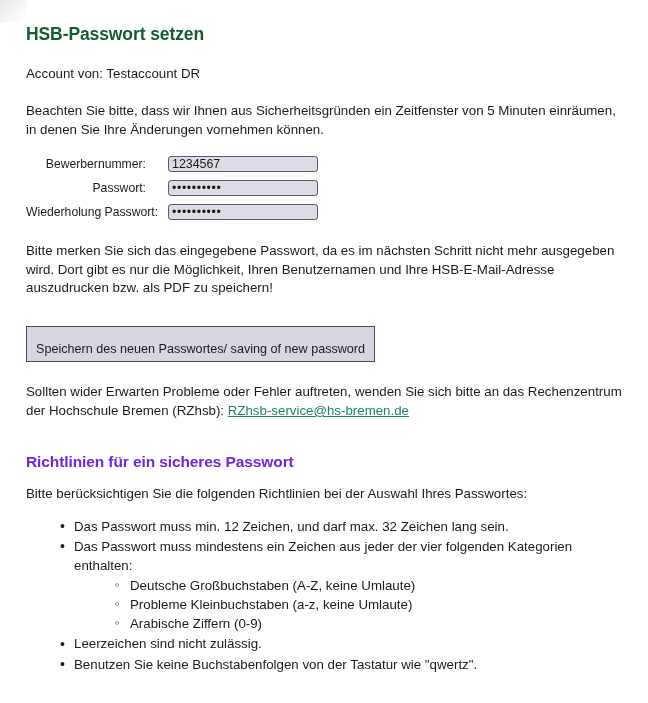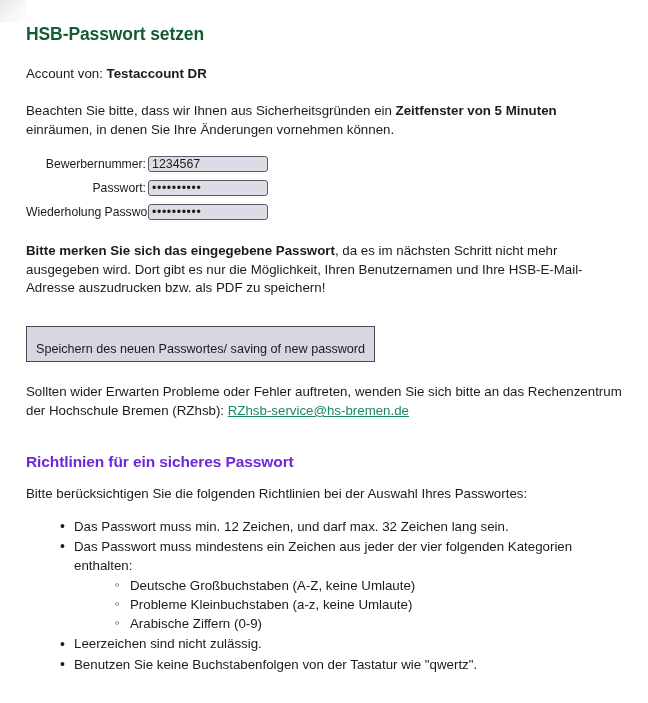--- a/index.html
+++ b/index.html
@@ -58,7 +58,7 @@
   .support-line { margin-top: 21px; max-width: 600px; }
   .intro-line   { margin-top: 14px; }
 
-  b, strong { font-weight: bold; }
+  b, strong { font-weight: normal; }
 
   
   .form {

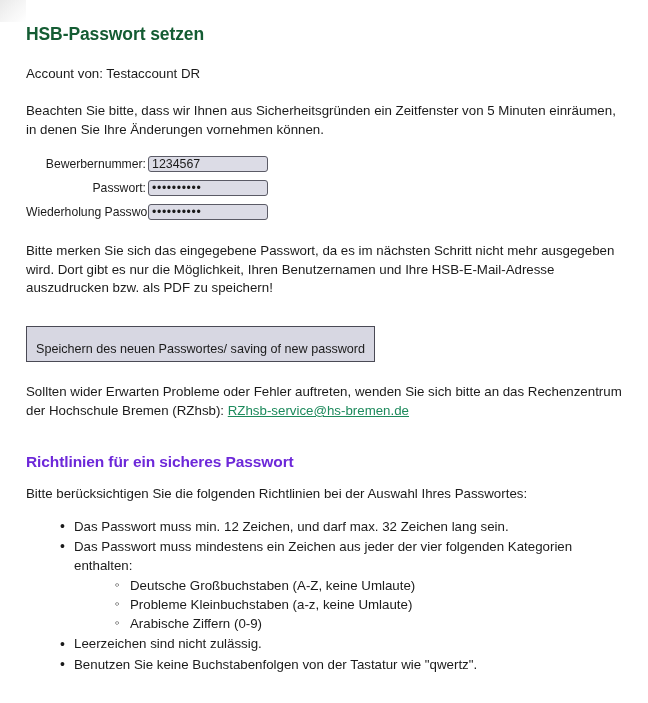--- a/index.html
+++ b/index.html
@@ -73,7 +73,7 @@
   .form-label {
     width: 120px;
     text-align: right;
-    padding-right: 2px;
+    padding-right: 22px;
     font-size: 12.2px;
     color: #1b1b1b;
     white-space: nowrap;

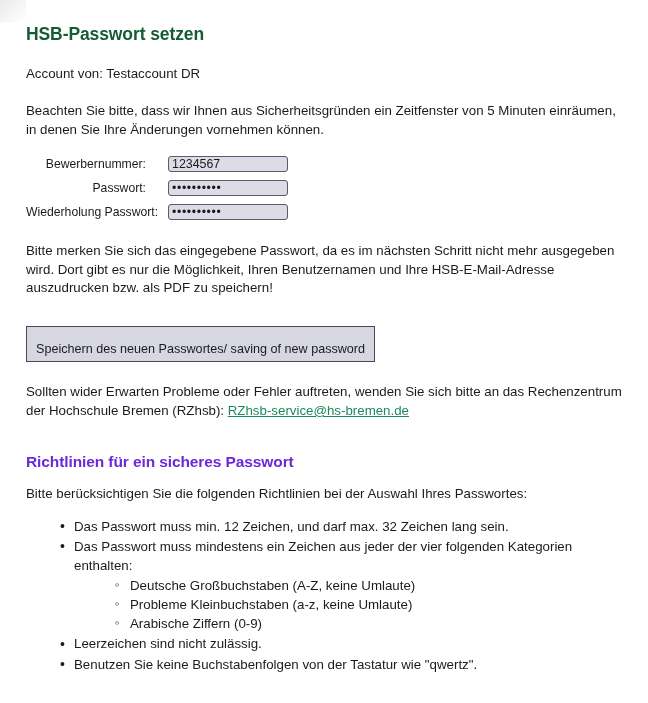--- a/index.html
+++ b/index.html
@@ -79,7 +79,7 @@
     white-space: nowrap;
   }
   .form-input {
-    width: 120px;
+    width: 150px;
     height: 16px;
     box-sizing: border-box;
     background: #dcdce6;

